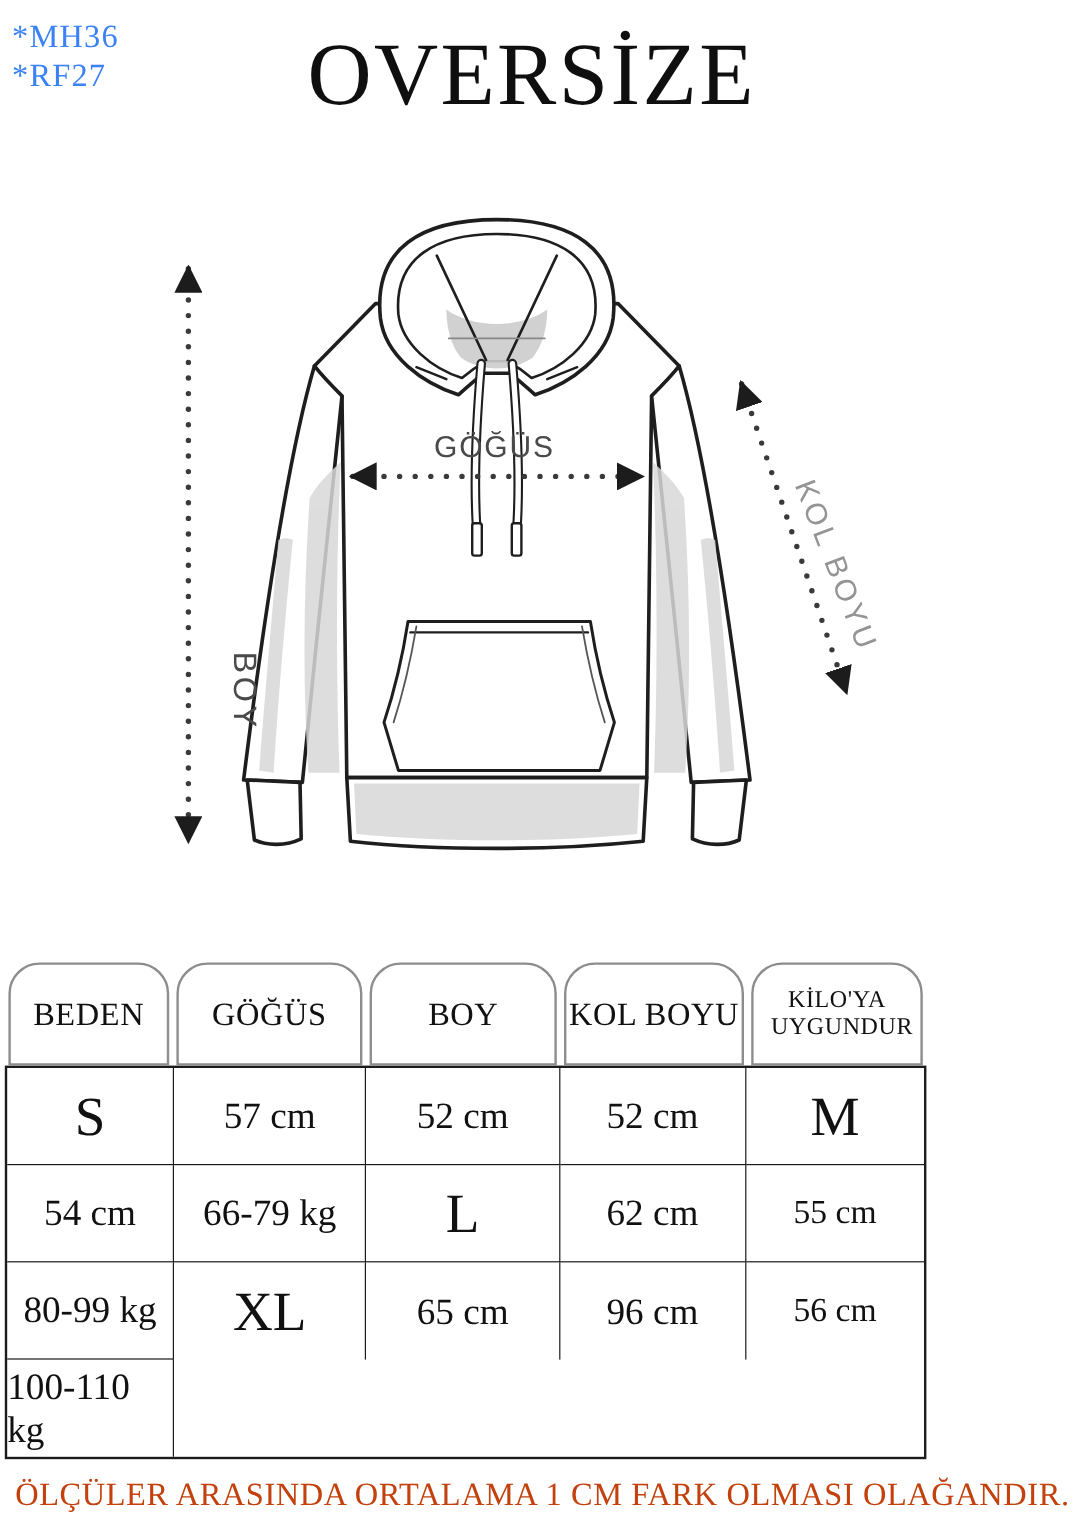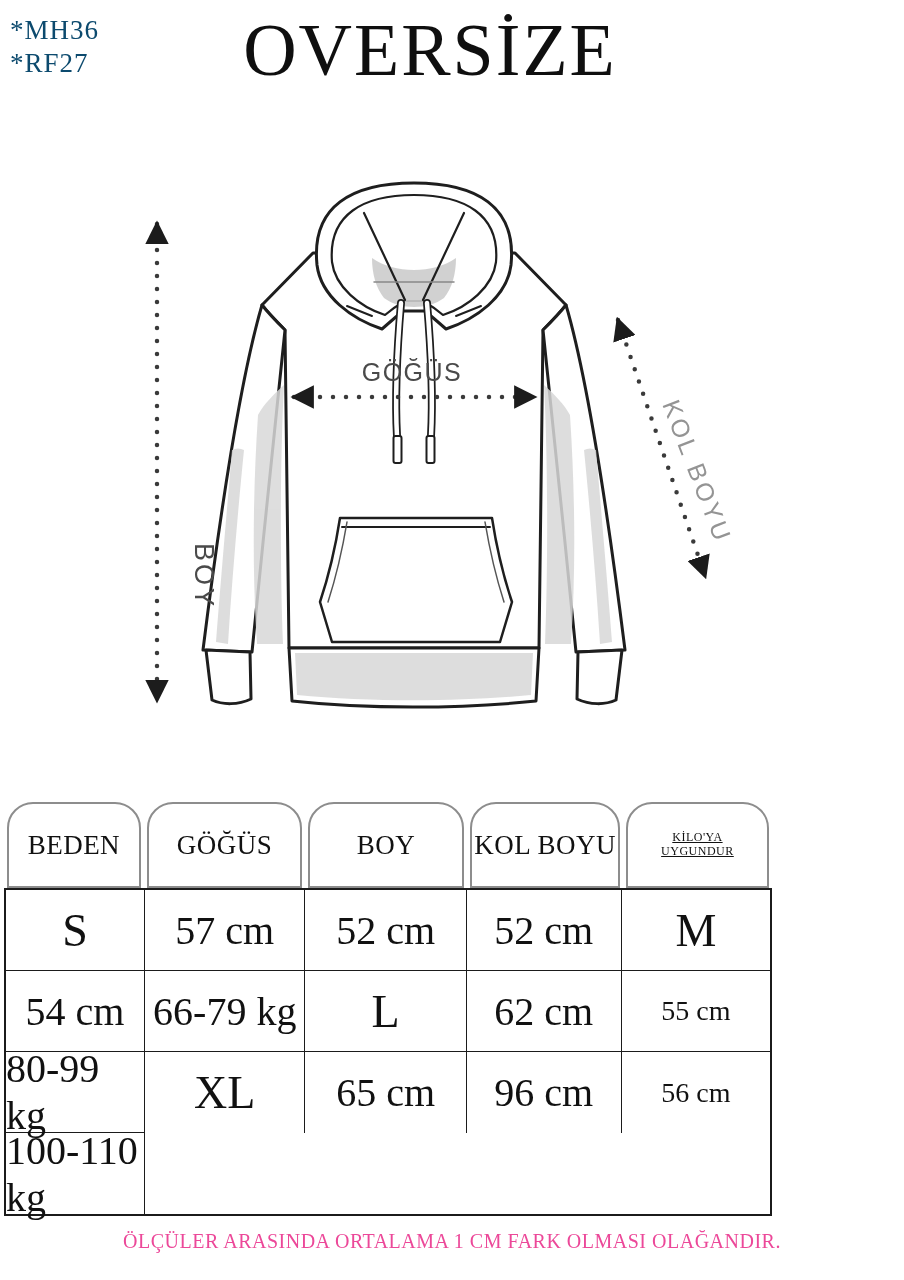--- a/index.html
+++ b/index.html
@@ -15,7 +15,7 @@
   .codes{
     position:absolute;top:14px;left:10px;
     font-size:27px;line-height:1.22;letter-spacing:1px;
-    color:#0c4a6e;
+    color:#3b82f6;
   }
   
   .title{

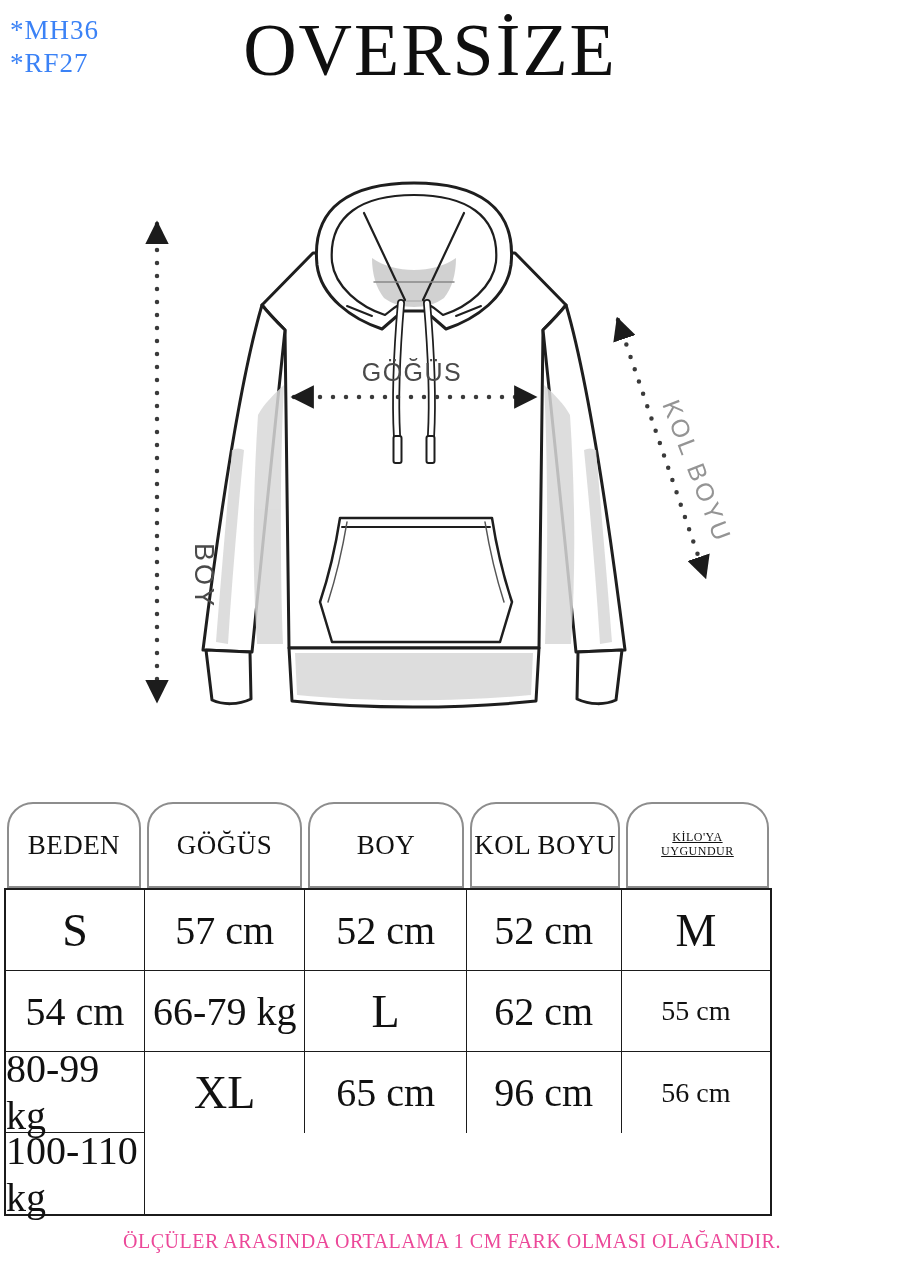--- a/index.html
+++ b/index.html
@@ -20,7 +20,7 @@
   
   .title{
     position:absolute;top:4px;left:0;width:852px;
-    margin:4px;text-align:center;
+    margin:17px;text-align:center;
     font-size:74px;font-weight:400;letter-spacing:2px;
     color:#0f0f0f;
   }

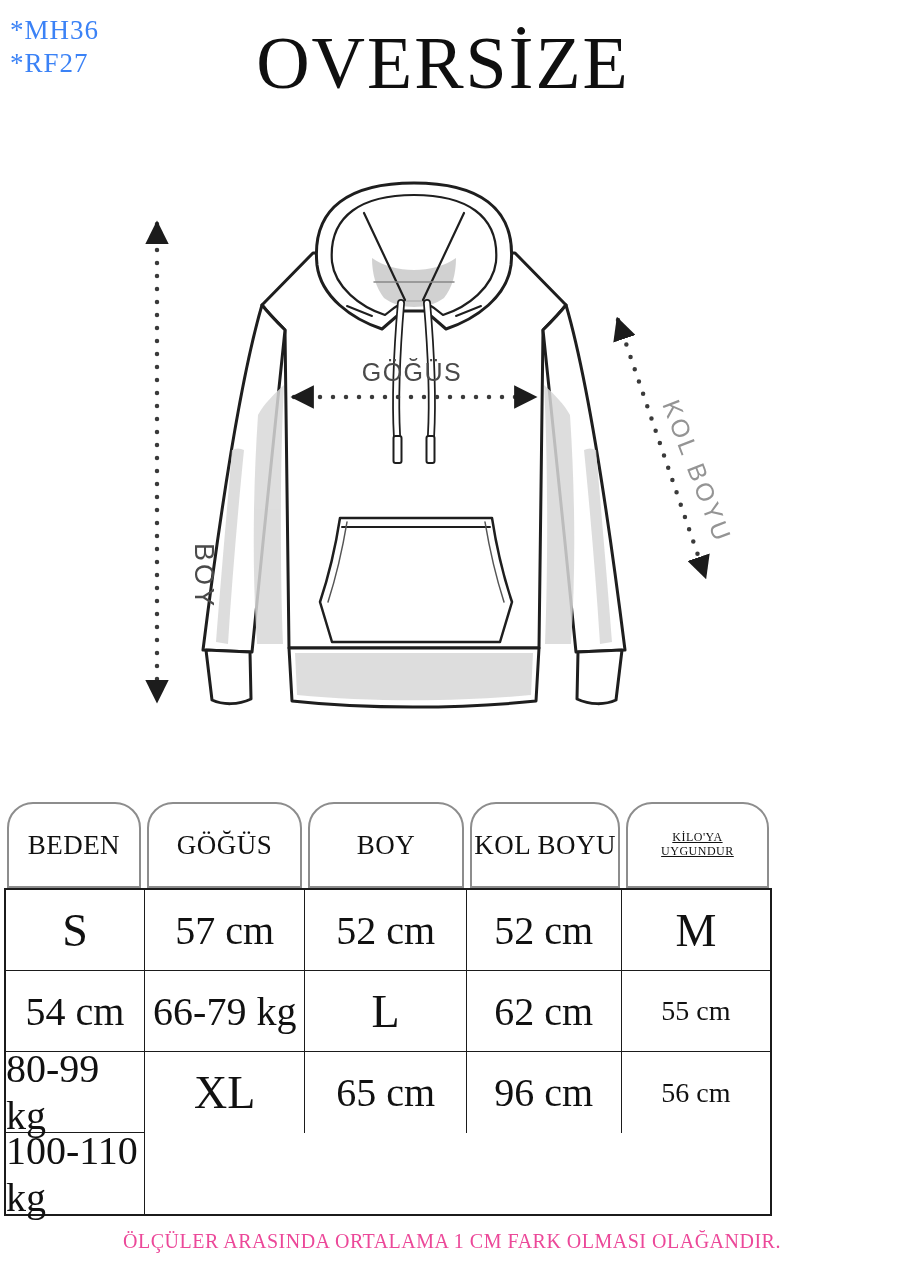--- a/index.html
+++ b/index.html
@@ -44,7 +44,7 @@
     font-size:27px;letter-spacing:0.5px;
     text-align:center;
   }
-  .tab .small{font-size:12px;line-height:1.15;max-width:110px;text-decoration:underline;}
+  .tab .small{font-size:20px;line-height:1.15;max-width:110px;}
   .tbody{
     display:grid;
     grid-template-columns:18.2% 21% 21.1% 20.3% 19.4%;

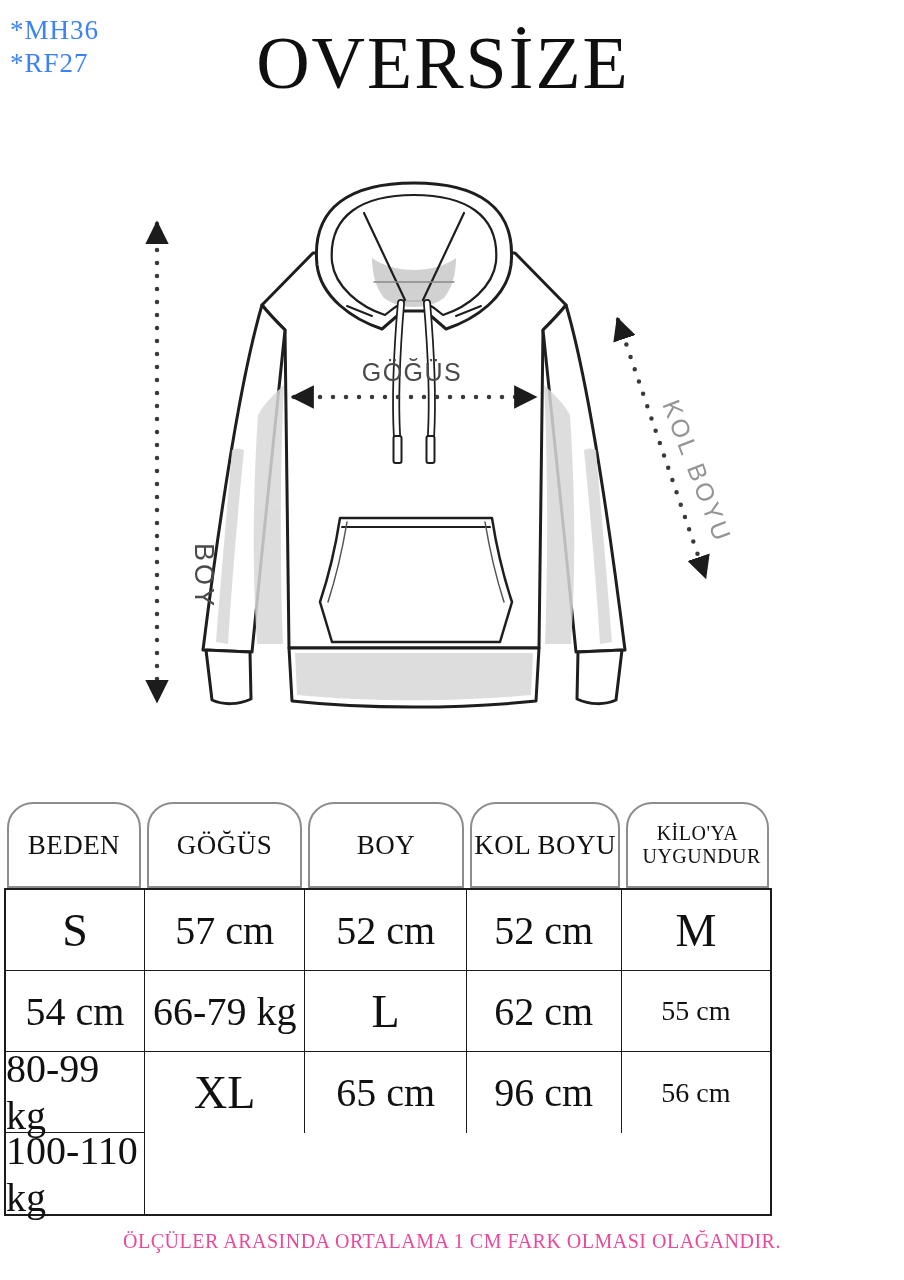--- a/index.html
+++ b/index.html
@@ -56,7 +56,7 @@
     border-right:1.5px solid #1b1b1b;
     border-bottom:1.5px solid #1b1b1b;
     display:flex;align-items:center;justify-content:center;
-    font-size:40px;
+    font-size:31px;
   }
   .cell:nth-child(5n){border-right:none;font-size:28px;}
   .cell:nth-last-child(-n+5){border-bottom:none;}

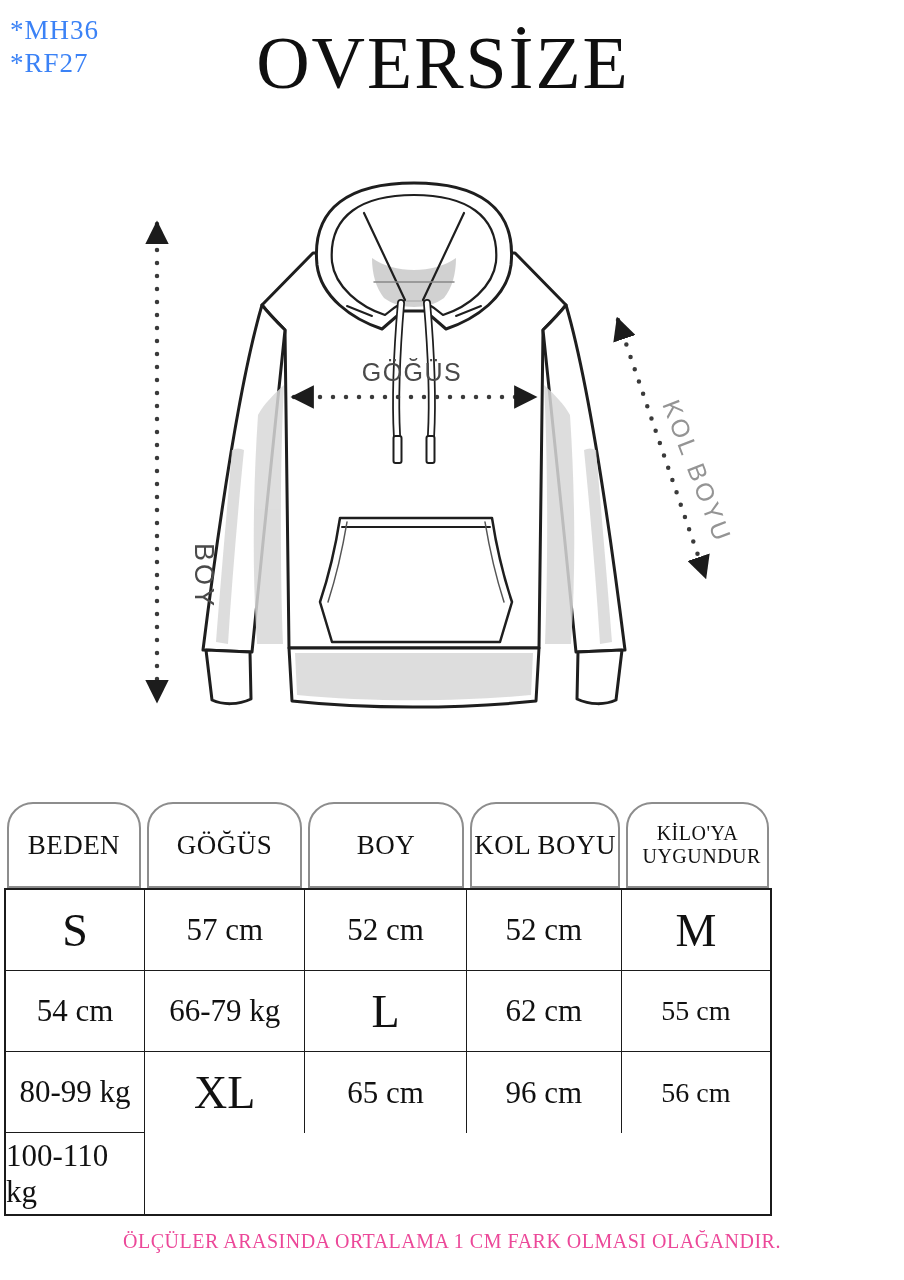--- a/index.html
+++ b/index.html
@@ -65,8 +65,8 @@
   .note{
     position:absolute;top:1230px;left:0;width:100%;
     text-align:center;
-    font-size:20px;letter-spacing:0.5px;
-    color:#ec4899;
+    font-size:27px;letter-spacing:0.5px;
+    color:#c2410c;
   }
 </style>
 </head>

